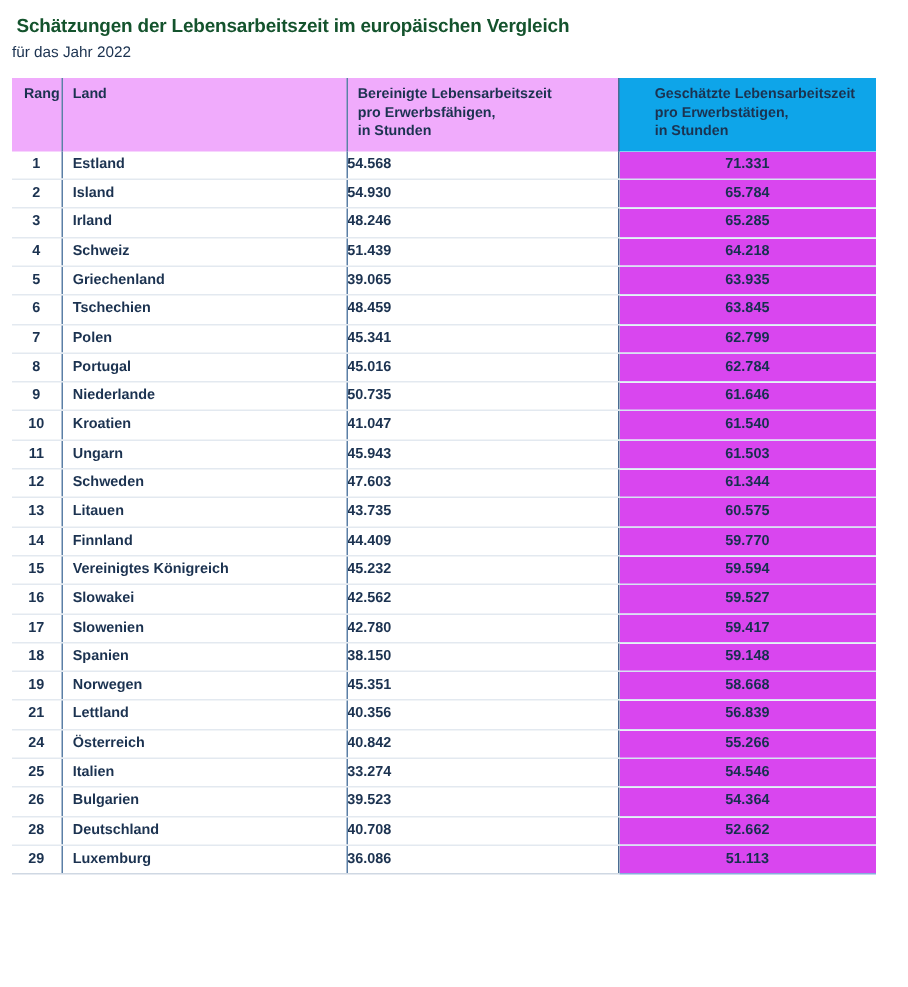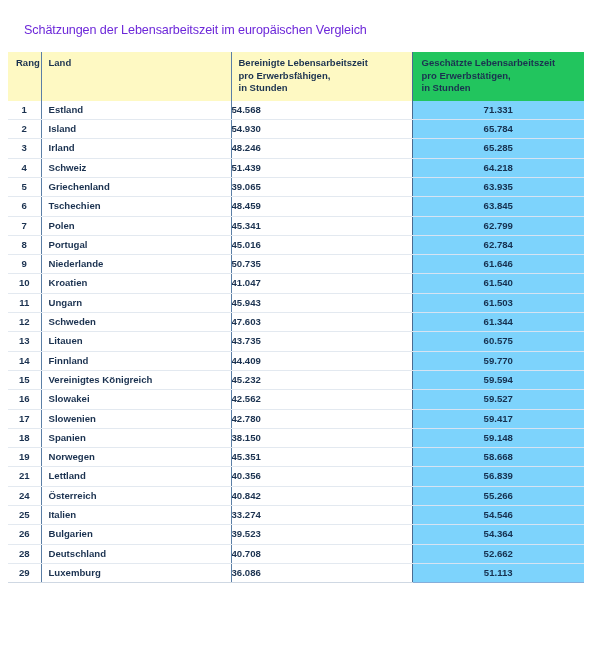--- a/index.html
+++ b/index.html
@@ -29,11 +29,11 @@
   }
   .doc-title {
     font-size: 12.6px;
-    font-weight: normal;
-    color: #6d28d9;
+    font-weight: bold;
+    color: #14532d;
     letter-spacing: -0.1px;
     line-height: 15px;
-    margin: 16px;
+    margin: 3px;
     white-space: nowrap;
   }
   .doc-subtitle {

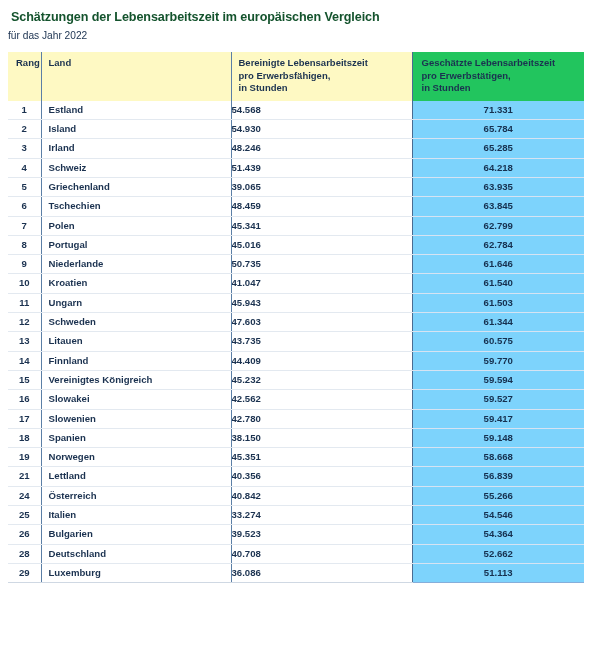--- a/index.html
+++ b/index.html
@@ -66,7 +66,7 @@
 
   
   thead th {
-    background: #fef9c3;
+    background: #f0abfc;
     color: #1b3250;
     font-size: 9.5px;
     font-weight: bold;

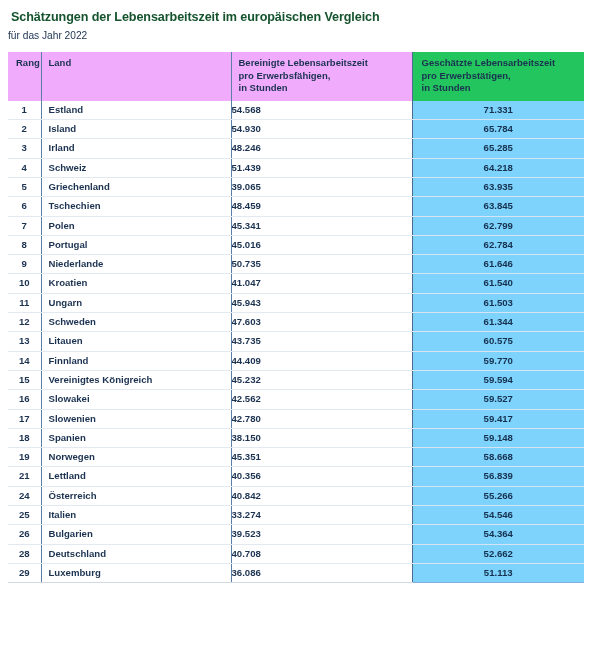--- a/index.html
+++ b/index.html
@@ -81,9 +81,9 @@
   thead th.th-ber  { border-left: 1.5px solid #5b7fa6; margin-top: 15px; }
   thead th.th-land { border-left: 1.5px solid #5b7fa6; }
   thead th.th-ges  {
-    background: #22c55e;
+    background: #0ea5e9;
     border-left: 1.5px solid #4a6c92;
-    padding-left: 9px;
+    padding-left: 24px;
   }
   .th-line { display: block; }
 

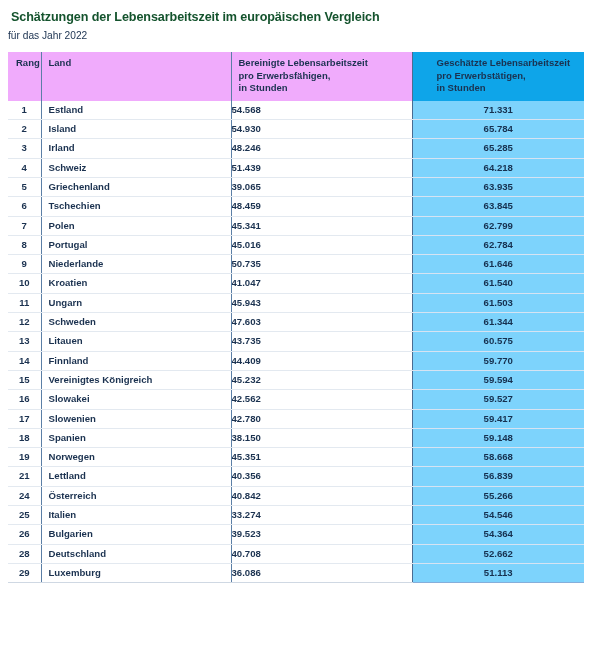--- a/index.html
+++ b/index.html
@@ -116,7 +116,7 @@
   }
   td.td-ges {
     text-align: center;
-    background: #7dd3fc;
+    background: #d946ef;
     border-left: 1.5px solid #4a6c92;
     border-bottom: 1px solid #d6e3f2;
     color: #16304f;

